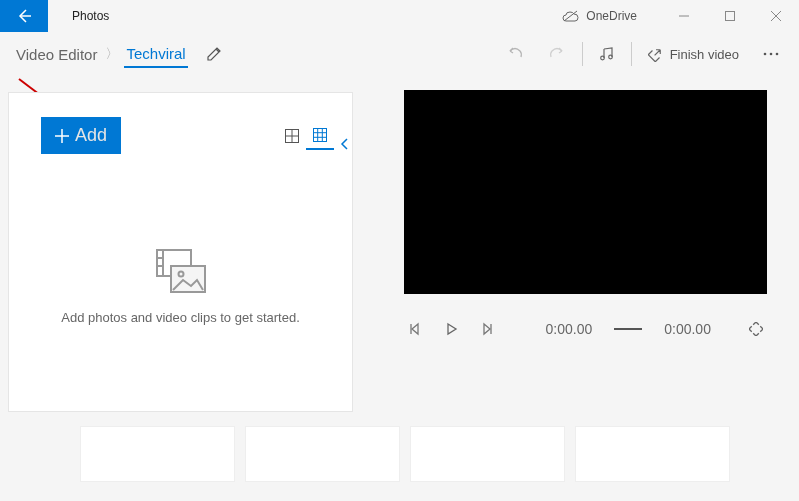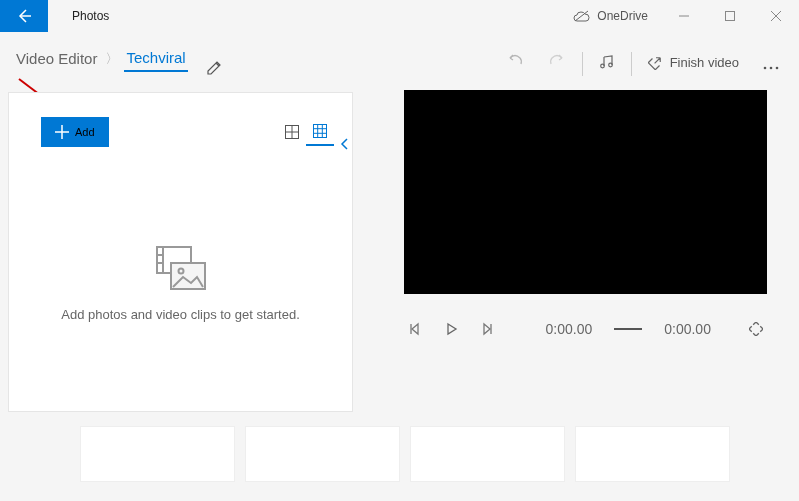--- a/index.html
+++ b/index.html
@@ -9,7 +9,7 @@
   .back-btn { width: 48px; height: 32px; background: #0078d4; color: white; display: flex; align-items: center; justify-content: center; cursor: pointer; }
   .app-title { padding-left: 24px; font-size: 12px; color: #222; }
   .titlebar-spacer { flex: 1; }
-  .onedrive { display: flex; align-items: center; gap: 6px; font-size: 12px; color: #555; margin-right: 13px; }
+  .onedrive { display: flex; align-items: center; gap: 6px; font-size: 12px; color: #555; margin-right: 24px; }
   .win-controls { display: flex; }
   .win-btn { width: 46px; height: 32px; display: flex; align-items: center; justify-content: center; color: #888; }
   

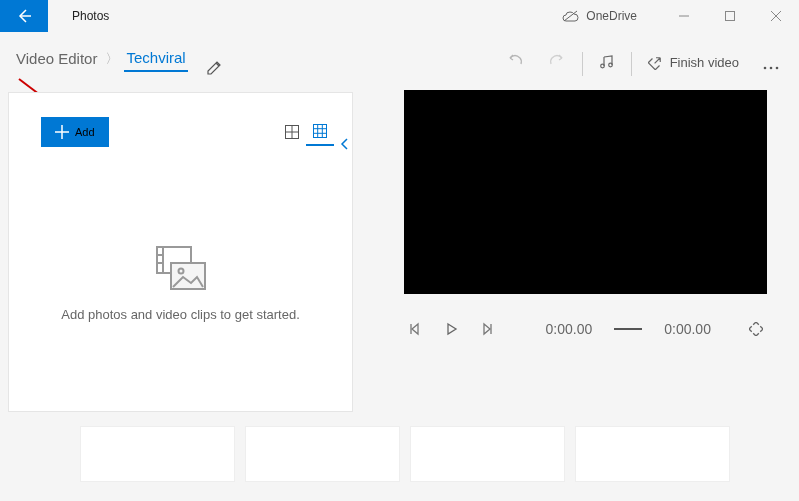--- a/index.html
+++ b/index.html
@@ -13,7 +13,7 @@
   .win-controls { display: flex; }
   .win-btn { width: 46px; height: 32px; display: flex; align-items: center; justify-content: center; color: #888; }
   
-  .toolbar { height: 44px; background: #f5f5f5; display: flex; align-items: flex-end; padding: 0 8px; }
+  .toolbar { height: 44px; background: #f5f5f5; display: flex; align-items: center; padding: 0 8px; }
   .breadcrumb { display: flex; align-items: center; gap: 6px; padding: 4px 6px; }
   .breadcrumb-item { font-size: 15px; color: #666; padding: 4px 2px; }
   .breadcrumb-item.active { color: #0078d4; border-bottom: 2px solid #0078d4; font-weight: 500; }

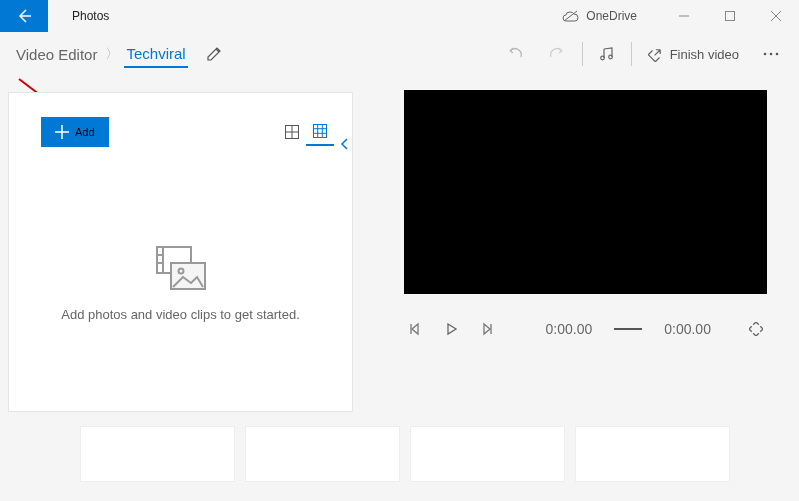--- a/index.html
+++ b/index.html
@@ -28,7 +28,7 @@
   
   .library-panel { width: 345px; background: white; border: 1px solid #e5e5e5; display: flex; flex-direction: column; position: relative; margin-top: 4px; margin-bottom: 4px; }
   .library-header { display: flex; align-items: center; padding: 24px 18px 8px 32px; }
-  .add-btn { background: #0078d4; color: #000000; padding: 8px 14px; display: flex; align-items: center; gap: 6px; font-size: 11px; cursor: pointer; border: none; }
+  .add-btn { background: #0078d4; color: #e5e5e5; padding: 8px 14px; display: flex; align-items: center; gap: 6px; font-size: 18px; cursor: pointer; border: none; }
   .lib-spacer { flex: 1; }
   .view-btn { width: 28px; height: 28px; display: flex; align-items: center; justify-content: center; color: #555; cursor: pointer; }
   .view-btn.active { border-bottom: 2px solid #0078d4; color: #0078d4; }

